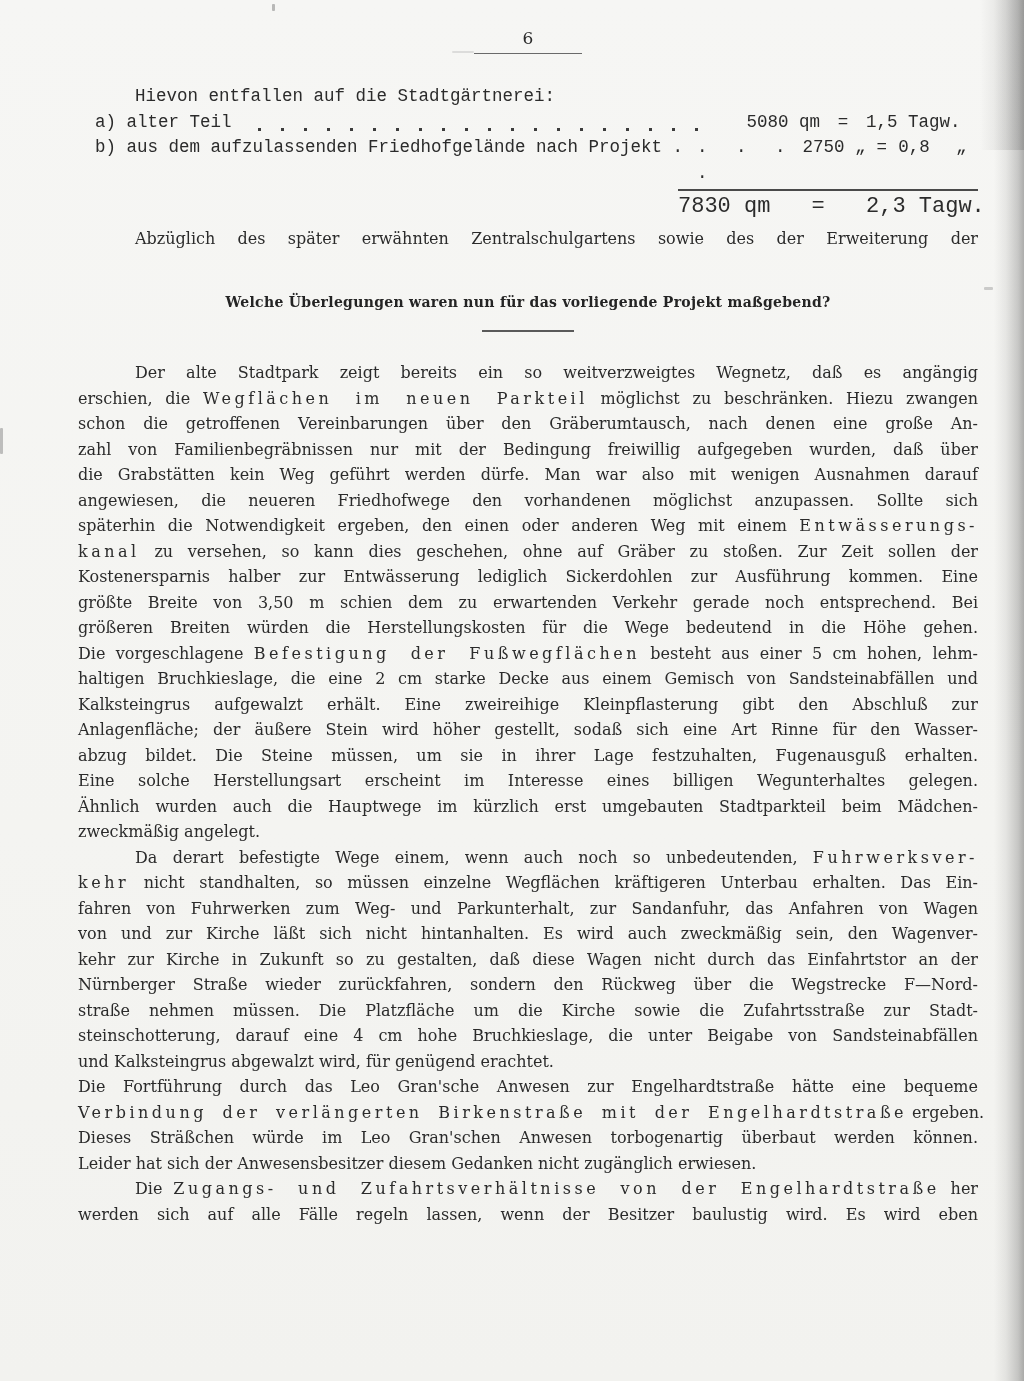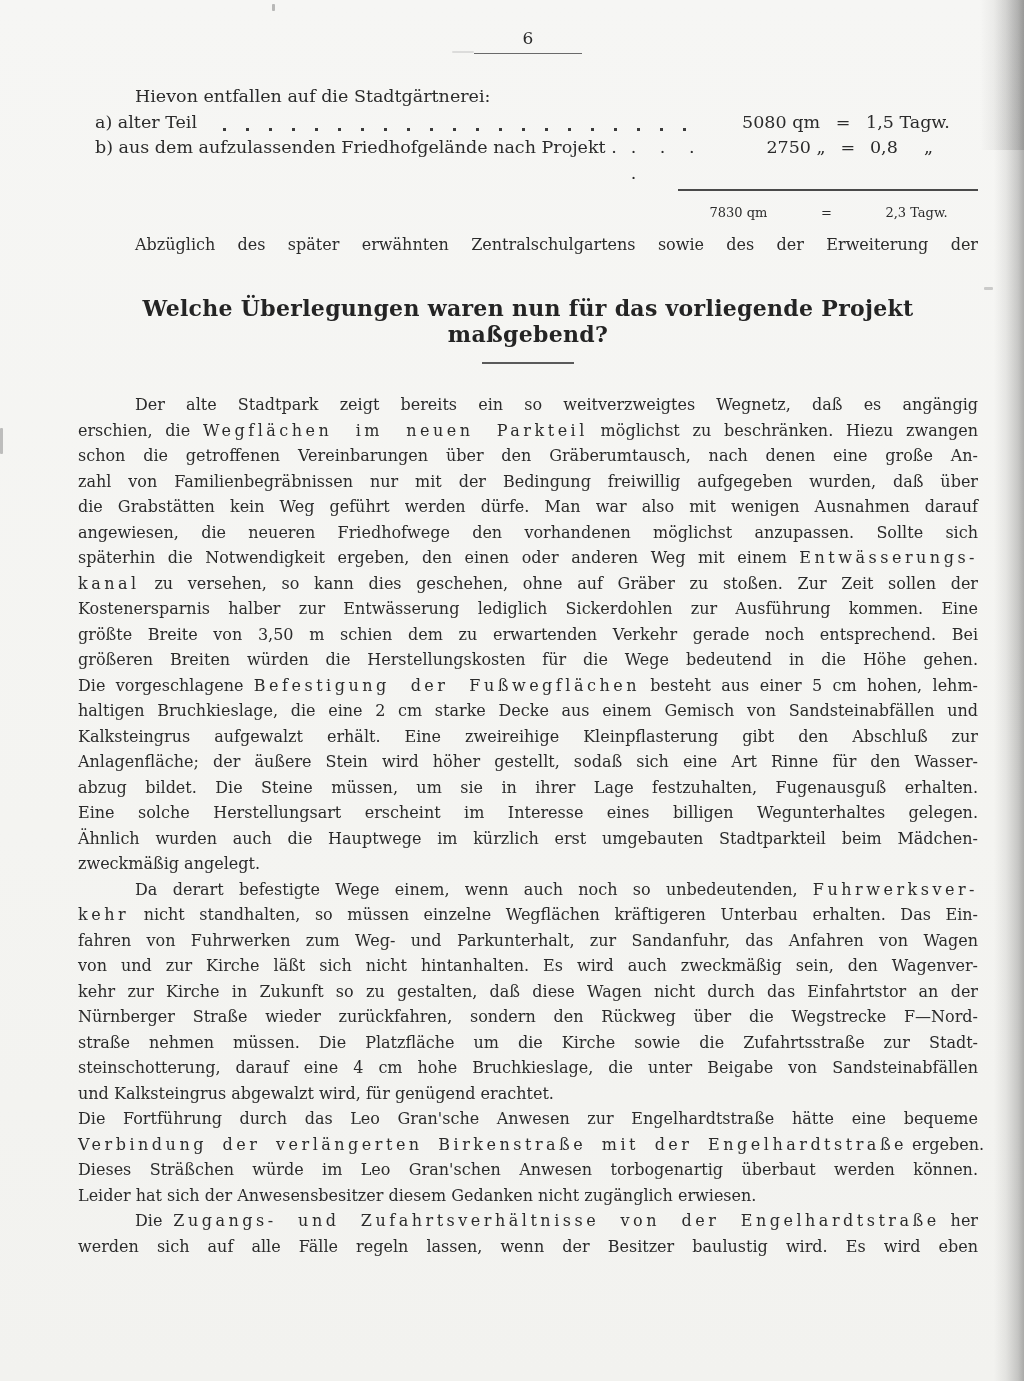--- a/index.html
+++ b/index.html
@@ -31,7 +31,7 @@
     border-bottom: 1.5px solid #6a6a6a;
   }
   
-  .alloc { margin-top: 30px; font-size: 17.5px; }
+  .alloc { margin-top: 30px; font-size: 17.5px; font-family: Liberation Mono, monospace; }
   .alloc .intro {
     text-indent: 57px;
     line-height: 25.5px;

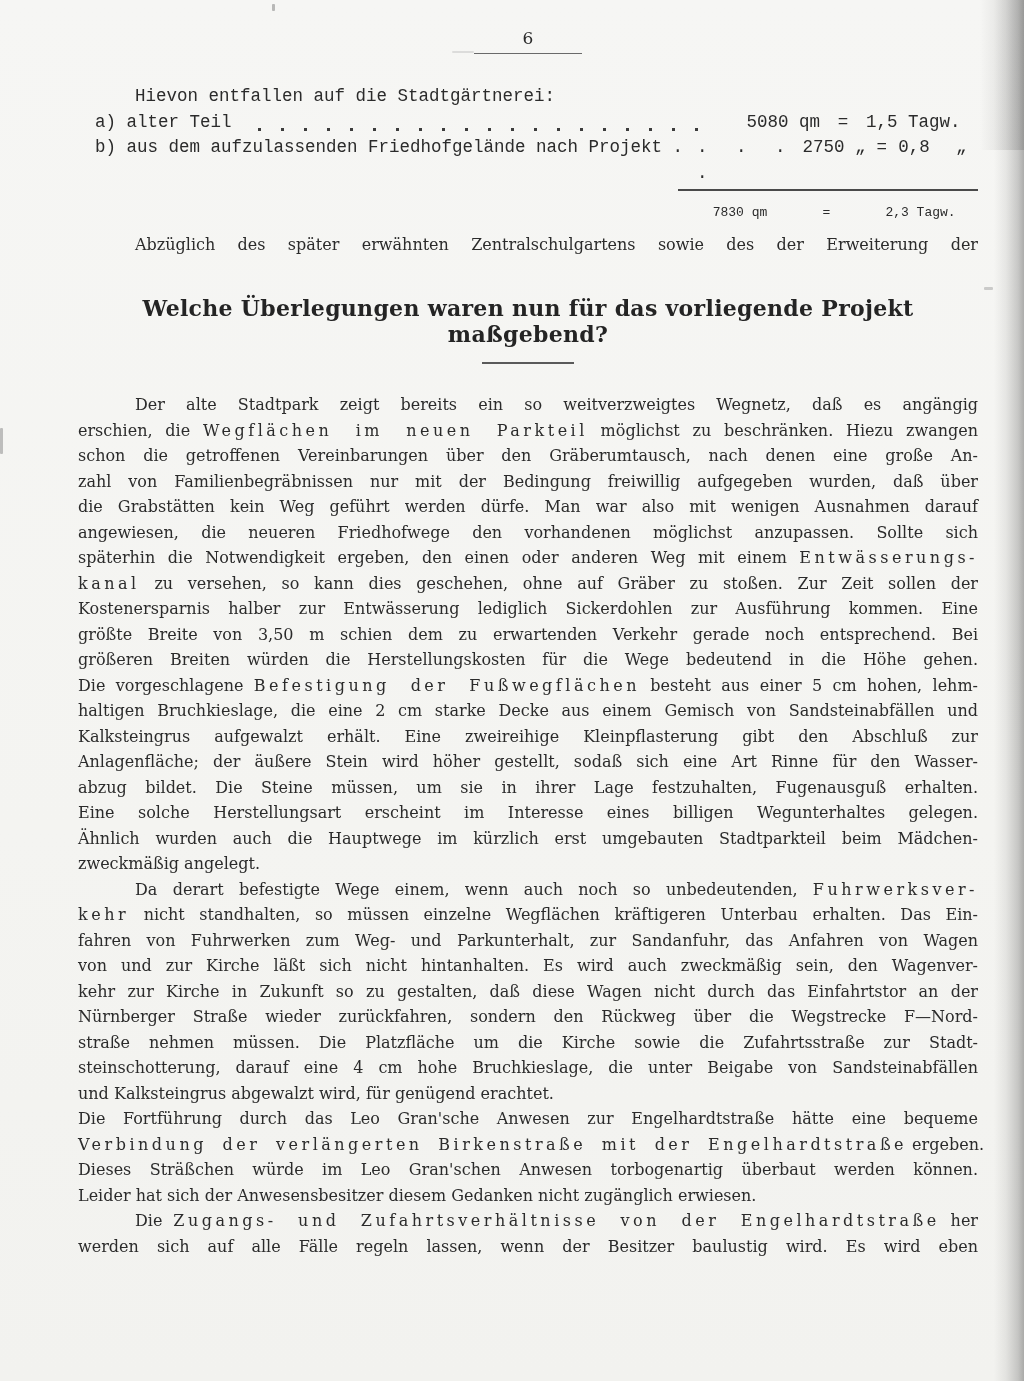--- a/index.html
+++ b/index.html
@@ -64,12 +64,12 @@
   .total-box {
     width: 300px;
     border-top: 2px solid #4a4a4a;
-    padding-top: 9px;
+    padding-top: 3px;
     display: flex;
     justify-content: flex-end;
     align-items: baseline;
     line-height: 25.5px;
-    font-size: 13px;
+    font-size: 22px;
     gap: 40px;
   }
   

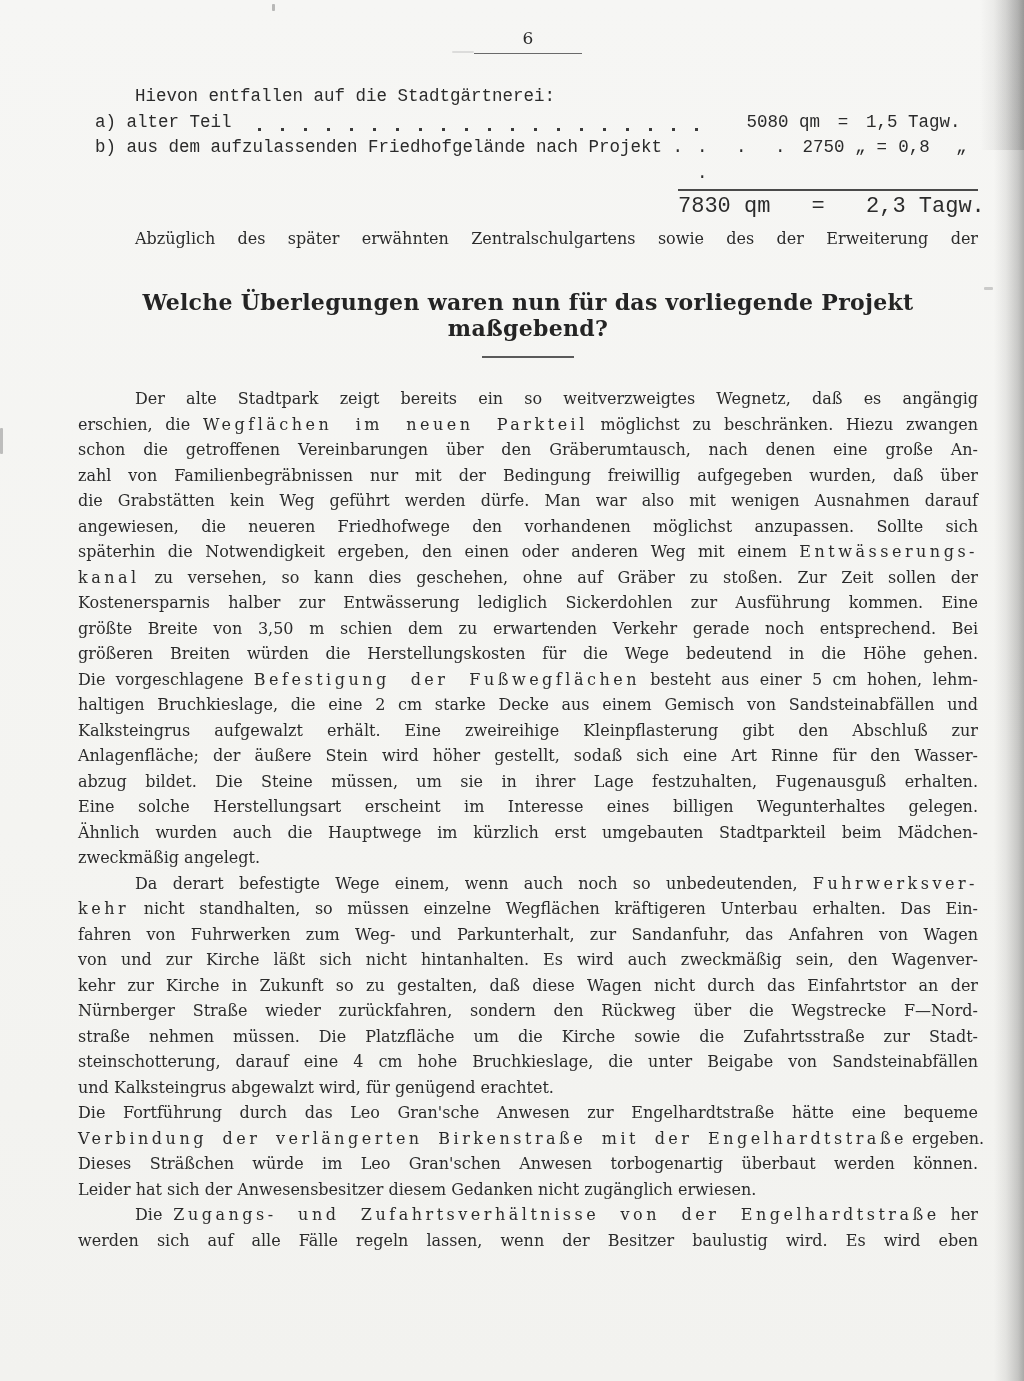--- a/index.html
+++ b/index.html
@@ -90,7 +90,7 @@
     margin-top: 38px;
     text-align: center;
     font-weight: bold;
-    font-size: 22px;
+    font-size: 14px;
     line-height: 26px;
     letter-spacing: 0.3px;
     color: #242424;

